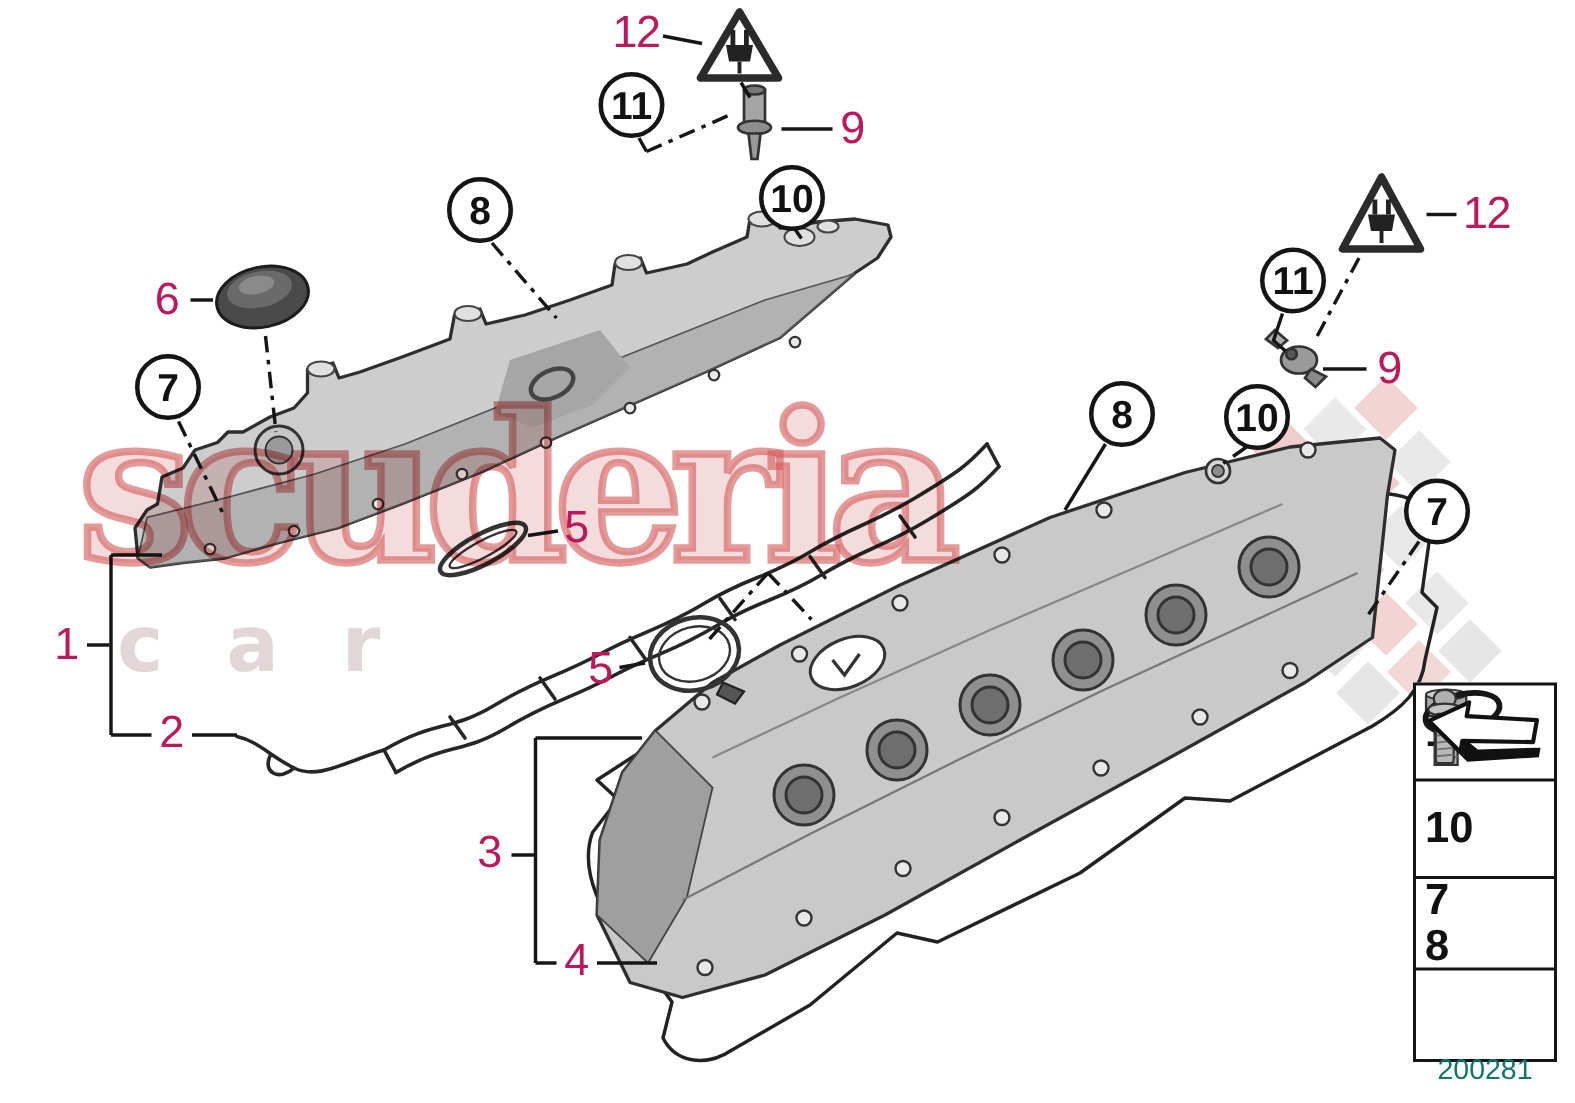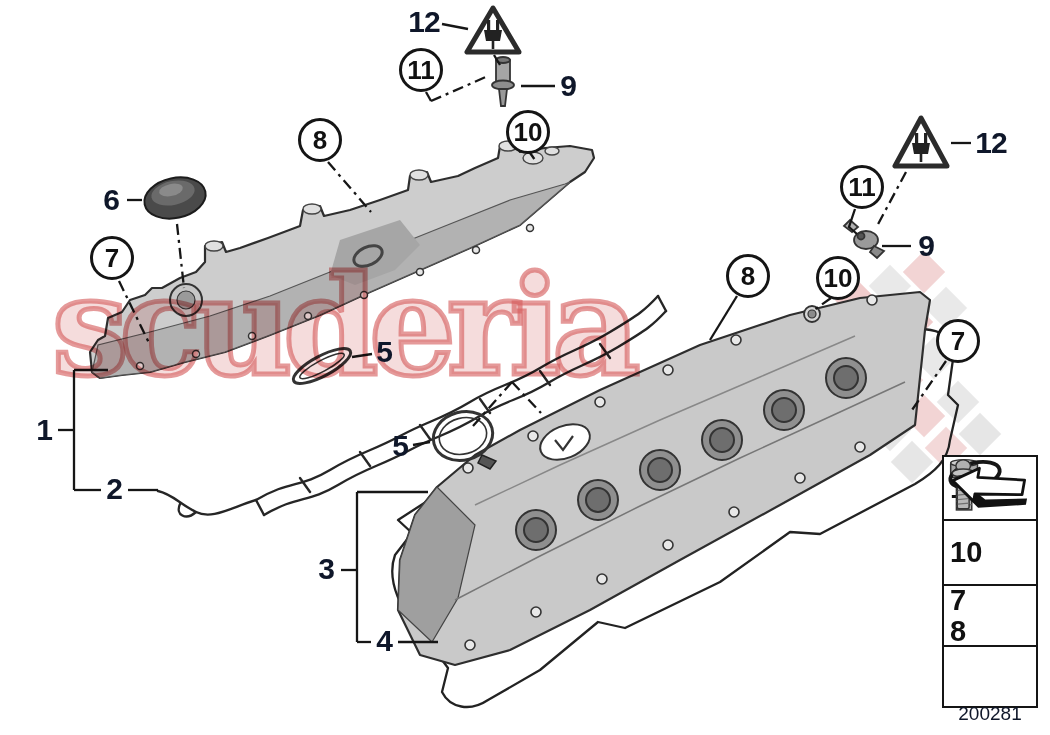--- a/index.html
+++ b/index.html
@@ -7,8 +7,8 @@
          font-family:"Liberation Sans",sans-serif;}
   .stage svg{position:absolute;left:0;top:0;}
   
-  .num{position:absolute;transform:translate(-50%,-50%);font-weight:bold;font-size:30px;
-       color:#0f172a;line-height:1;z-index:5;letter-spacing:-1px;}
+  .num{position:absolute;transform:translate(-50%,-50%);font-weight:normal;font-size:30px;
+       color:#be185d;line-height:1;z-index:5;letter-spacing:-1px;}
   .circ{position:absolute;width:44px;height:44px;border:3px solid #151515;border-radius:50%;
         background:#fff;display:flex;align-items:center;justify-content:center;
         font-weight:bold;font-size:26px;color:#111;z-index:5;box-sizing:border-box;}

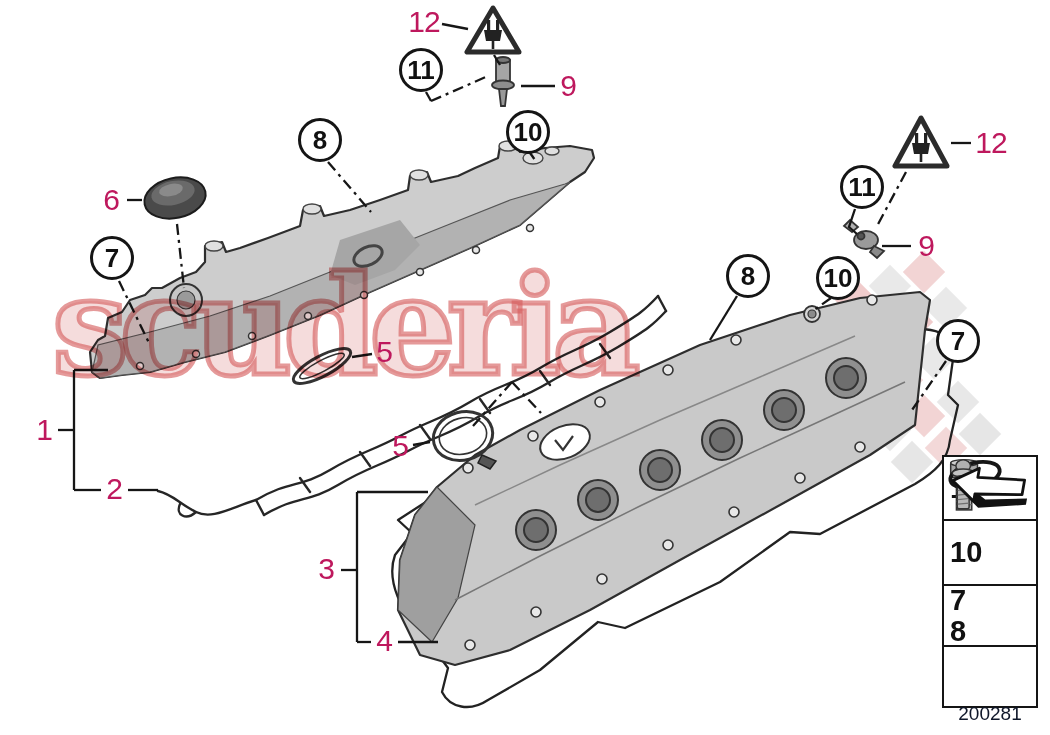--- a/index.html
+++ b/index.html
@@ -253,6 +253,7 @@
 
   <div class="wm">
     <div class="wm-brand">scuderia</div>
+    <div class="wm-sub" style="left:78px;">car</div>
   </div>
 
   <div class="num" style="left:424px;top:22px;">12</div>

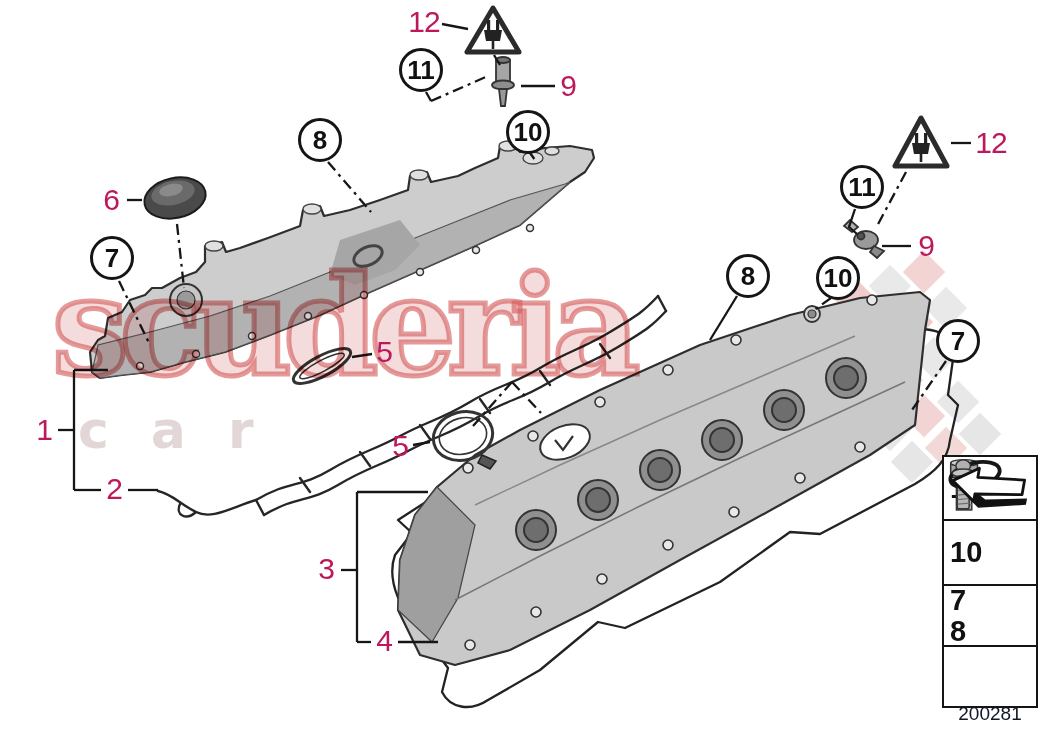--- a/index.html
+++ b/index.html
@@ -28,7 +28,7 @@
   .lrow:last-child{border-bottom:none;}
   .lnum{font-weight:bold;font-size:29px;color:#111;line-height:1.05;}
   .footer-num{position:absolute;left:938px;top:703px;width:104px;text-align:center;z-index:6;
-              font-size:19px;color:#0f172a;}
+              font-size:19px;color:#0f766e;}
 </style>
 </head>
 <body>

